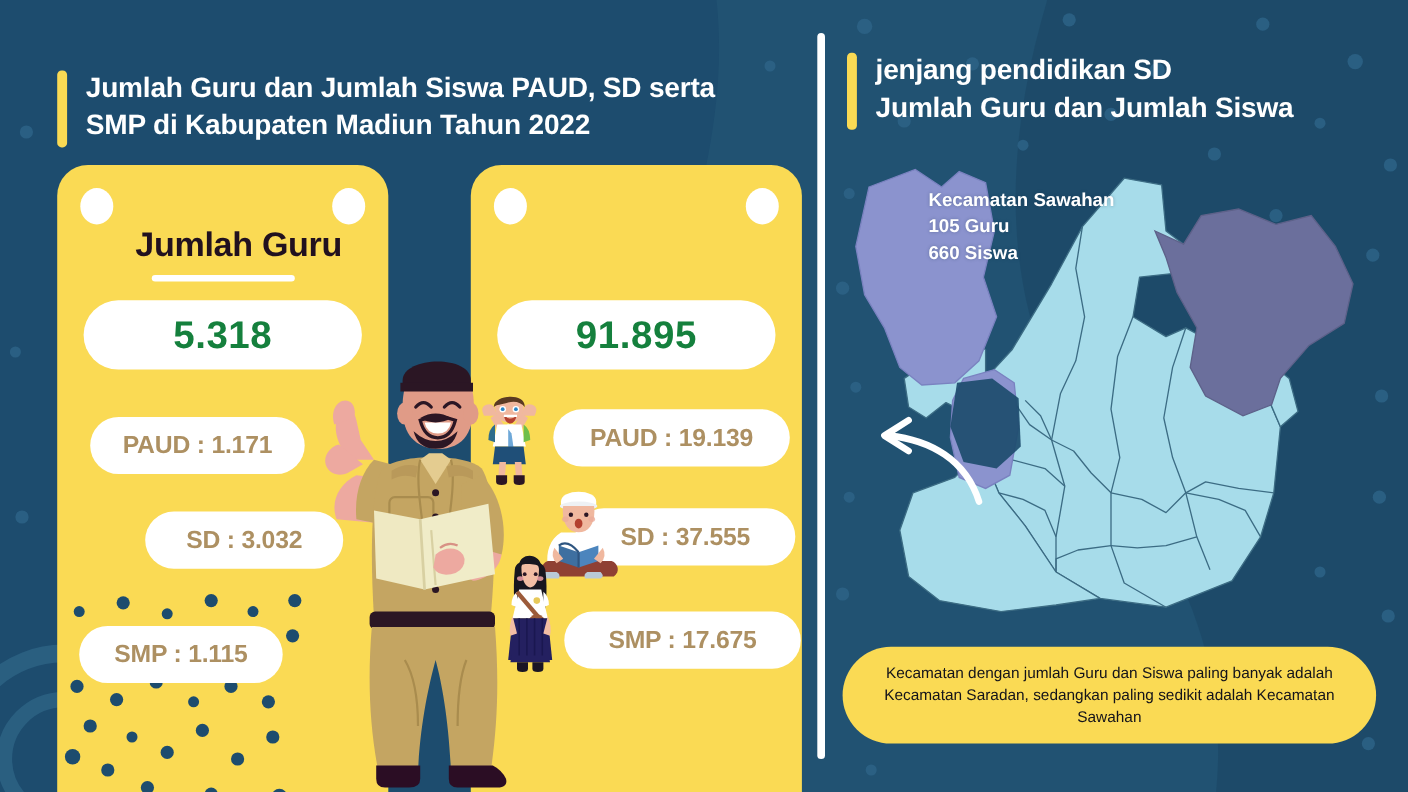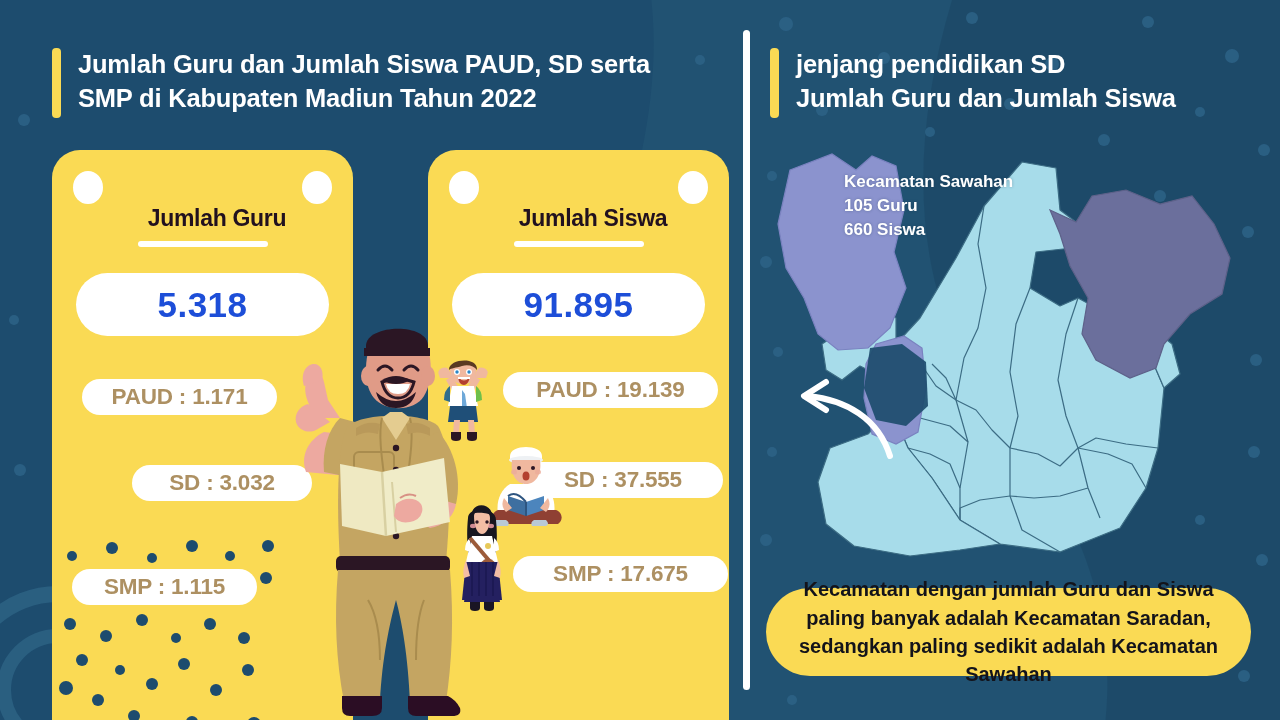--- a/index.html
+++ b/index.html
@@ -19,7 +19,7 @@
   .title-block{ position:absolute; display:flex; align-items:flex-start; }
   .title-bar{ width:9px; border-radius:4px; background:#fada54; flex:0 0 auto; }
   .title-text{ color:#ffffff; font-weight:bold; font-size:25.5px; line-height:1.32; letter-spacing:-0.2px; }
-  #title-left{ left:52px; top:48px; }
+  #title-left{ left:52px; top:64px; }
   #title-left .title-bar{ height:70px; margin-right:17px; }
   #title-right{ left:770px; top:48px; }
   #title-right .title-bar{ height:70px; margin-right:17px; }

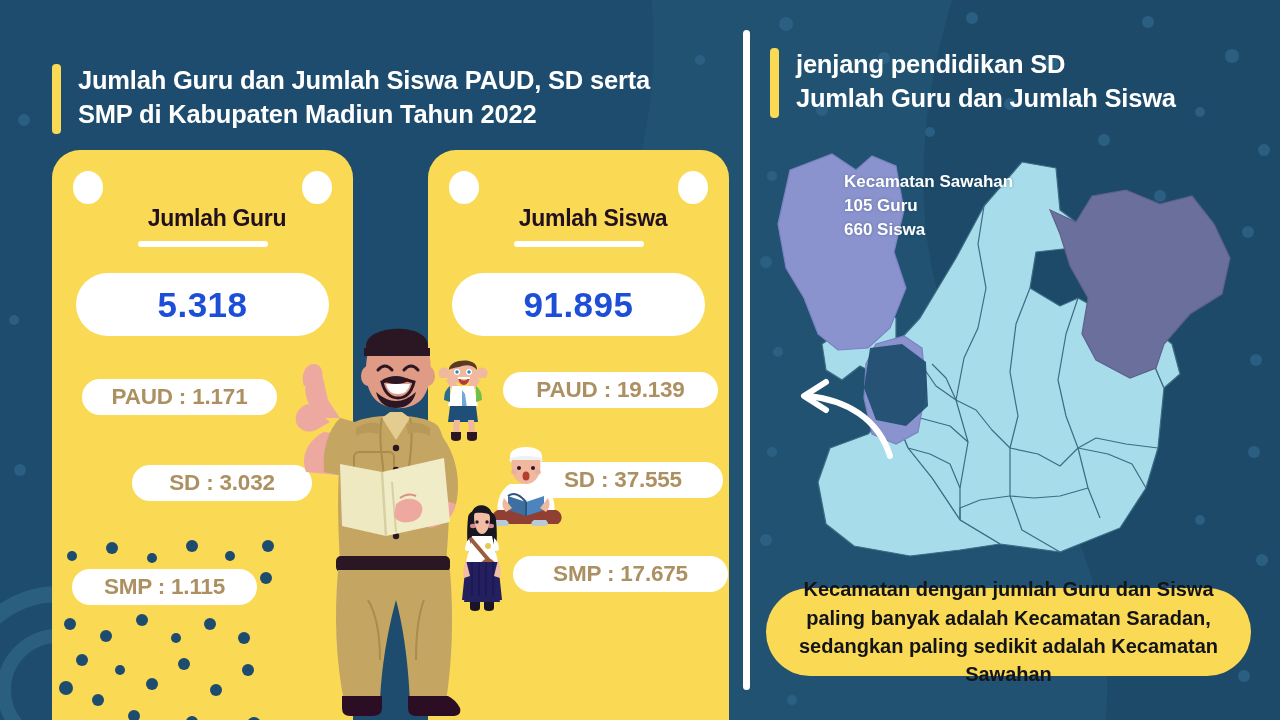--- a/index.html
+++ b/index.html
@@ -39,7 +39,7 @@
   .punch.right{ right:21px; }
 
   .card-head{ position:absolute; top:55px; left:0; right:0; text-align:center; }
-  .card-title{ color:#21111f; font-size:23px; font-weight:bold; letter-spacing:-0.3px;padding-left:29px; }
+  .card-title{ color:#21111f; font-size:31px; font-weight:bold; letter-spacing:-0.3px;padding-left:29px; }
   .card-rule{ width:130px; height:6px; background:#ffffff; border-radius:3px; margin:9px auto 0; }
 
   .big-pill{

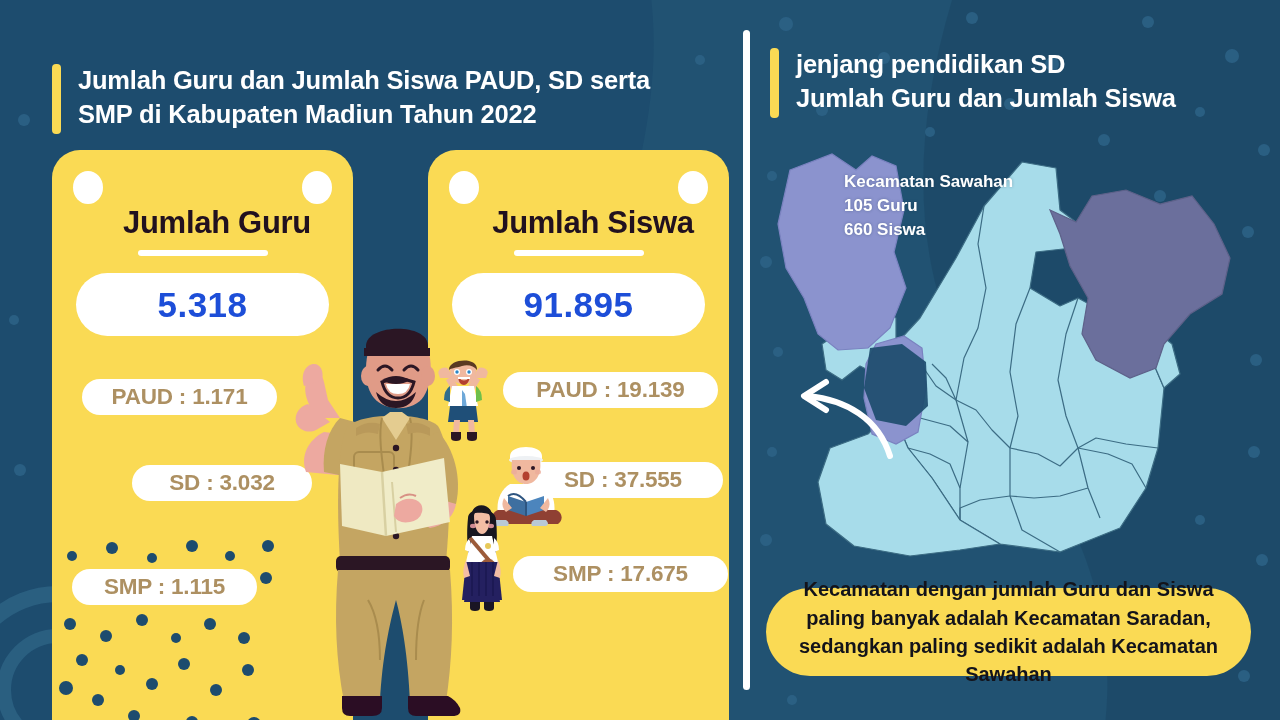--- a/index.html
+++ b/index.html
@@ -234,10 +234,6 @@
     <div class="punch left"></div>
     <div class="punch right"></div>
 
-    <div class="card-head">
-      <div class="card-title">Jumlah Siswa</div>
-      <div class="card-rule"></div>
-    </div>
 
     <div class="big-pill">
       <span>91.895</span>

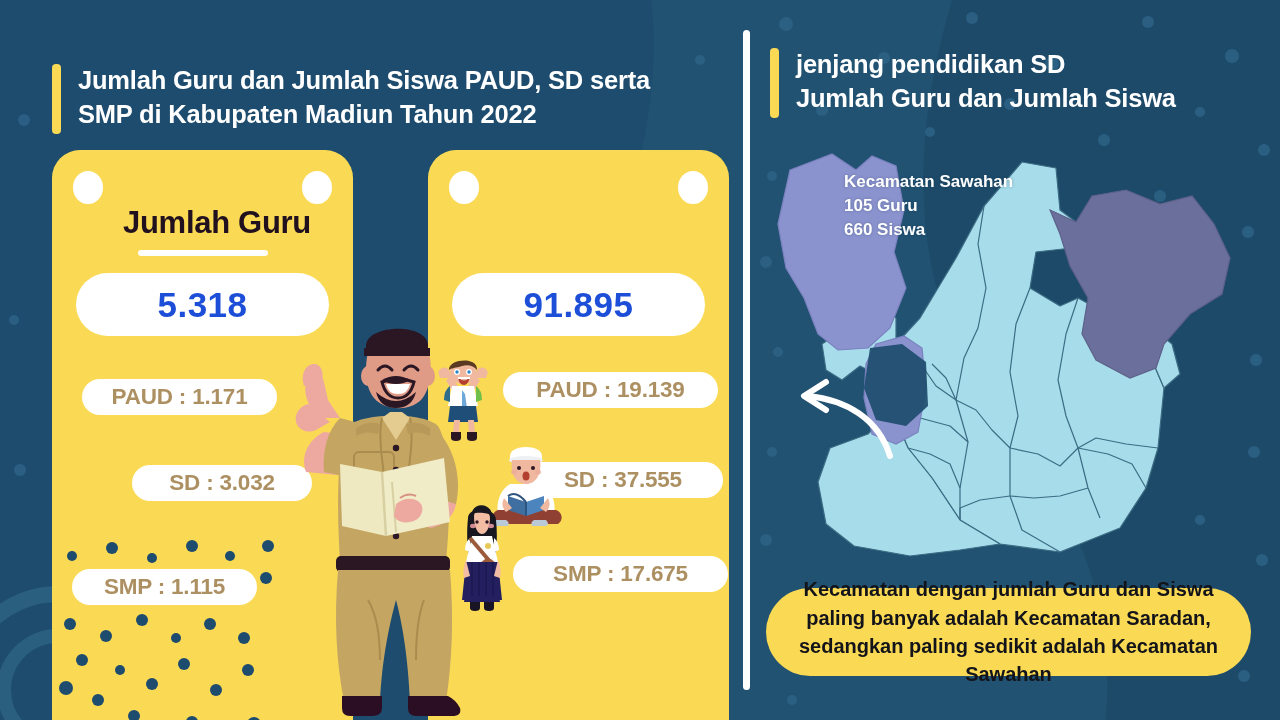--- a/index.html
+++ b/index.html
@@ -47,7 +47,7 @@
     background:#ffffff; border-radius:32px;
     display:flex; align-items:center; justify-content:center;
   }
-  .big-pill span{ color:#1d4ed8; font-size:35px; font-weight:bold; letter-spacing:0.5px; }
+  .big-pill span{ color:#15803d; font-size:35px; font-weight:bold; letter-spacing:0.5px; }
 
   .sub-pill{
     position:absolute; height:36px; background:#ffffff; border-radius:26px;

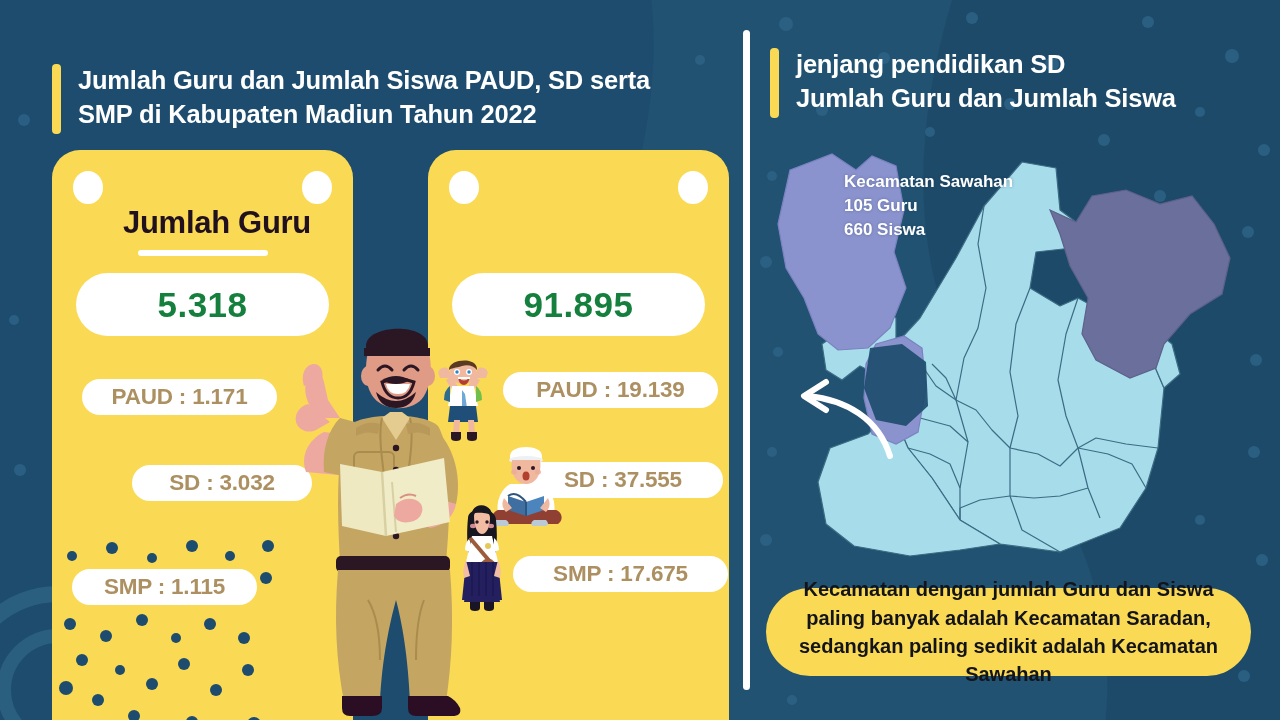--- a/index.html
+++ b/index.html
@@ -50,7 +50,7 @@
   .big-pill span{ color:#15803d; font-size:35px; font-weight:bold; letter-spacing:0.5px; }
 
   .sub-pill{
-    position:absolute; height:36px; background:#ffffff; border-radius:26px;
+    position:absolute; height:52px; background:#ffffff; border-radius:26px;
     display:flex; align-items:center; justify-content:center;
   }
   .sub-pill span{ color:#ad9062; font-size:22.5px; font-weight:bold; letter-spacing:-0.2px; }

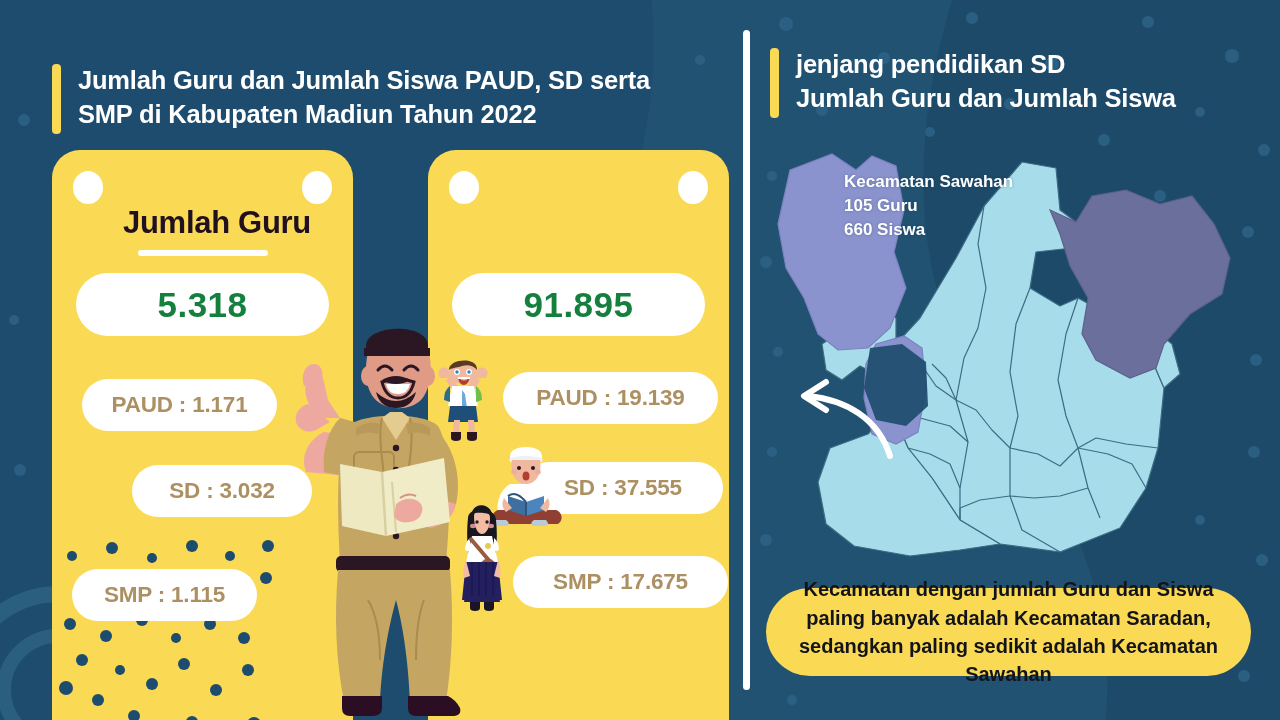--- a/index.html
+++ b/index.html
@@ -86,7 +86,7 @@
     background:#fada54; border-radius:44px;
     display:flex; align-items:center; justify-content:center; text-align:center; padding:0 22px;
   }
-  #caption span{ color:#13131a; font-weight:bold; font-size:20px; line-height:1.42; }
+  #caption span{ color:#13131a; font-weight:normal; font-size:14px; line-height:1.42; }
 </style>
 </head>
 <body>

